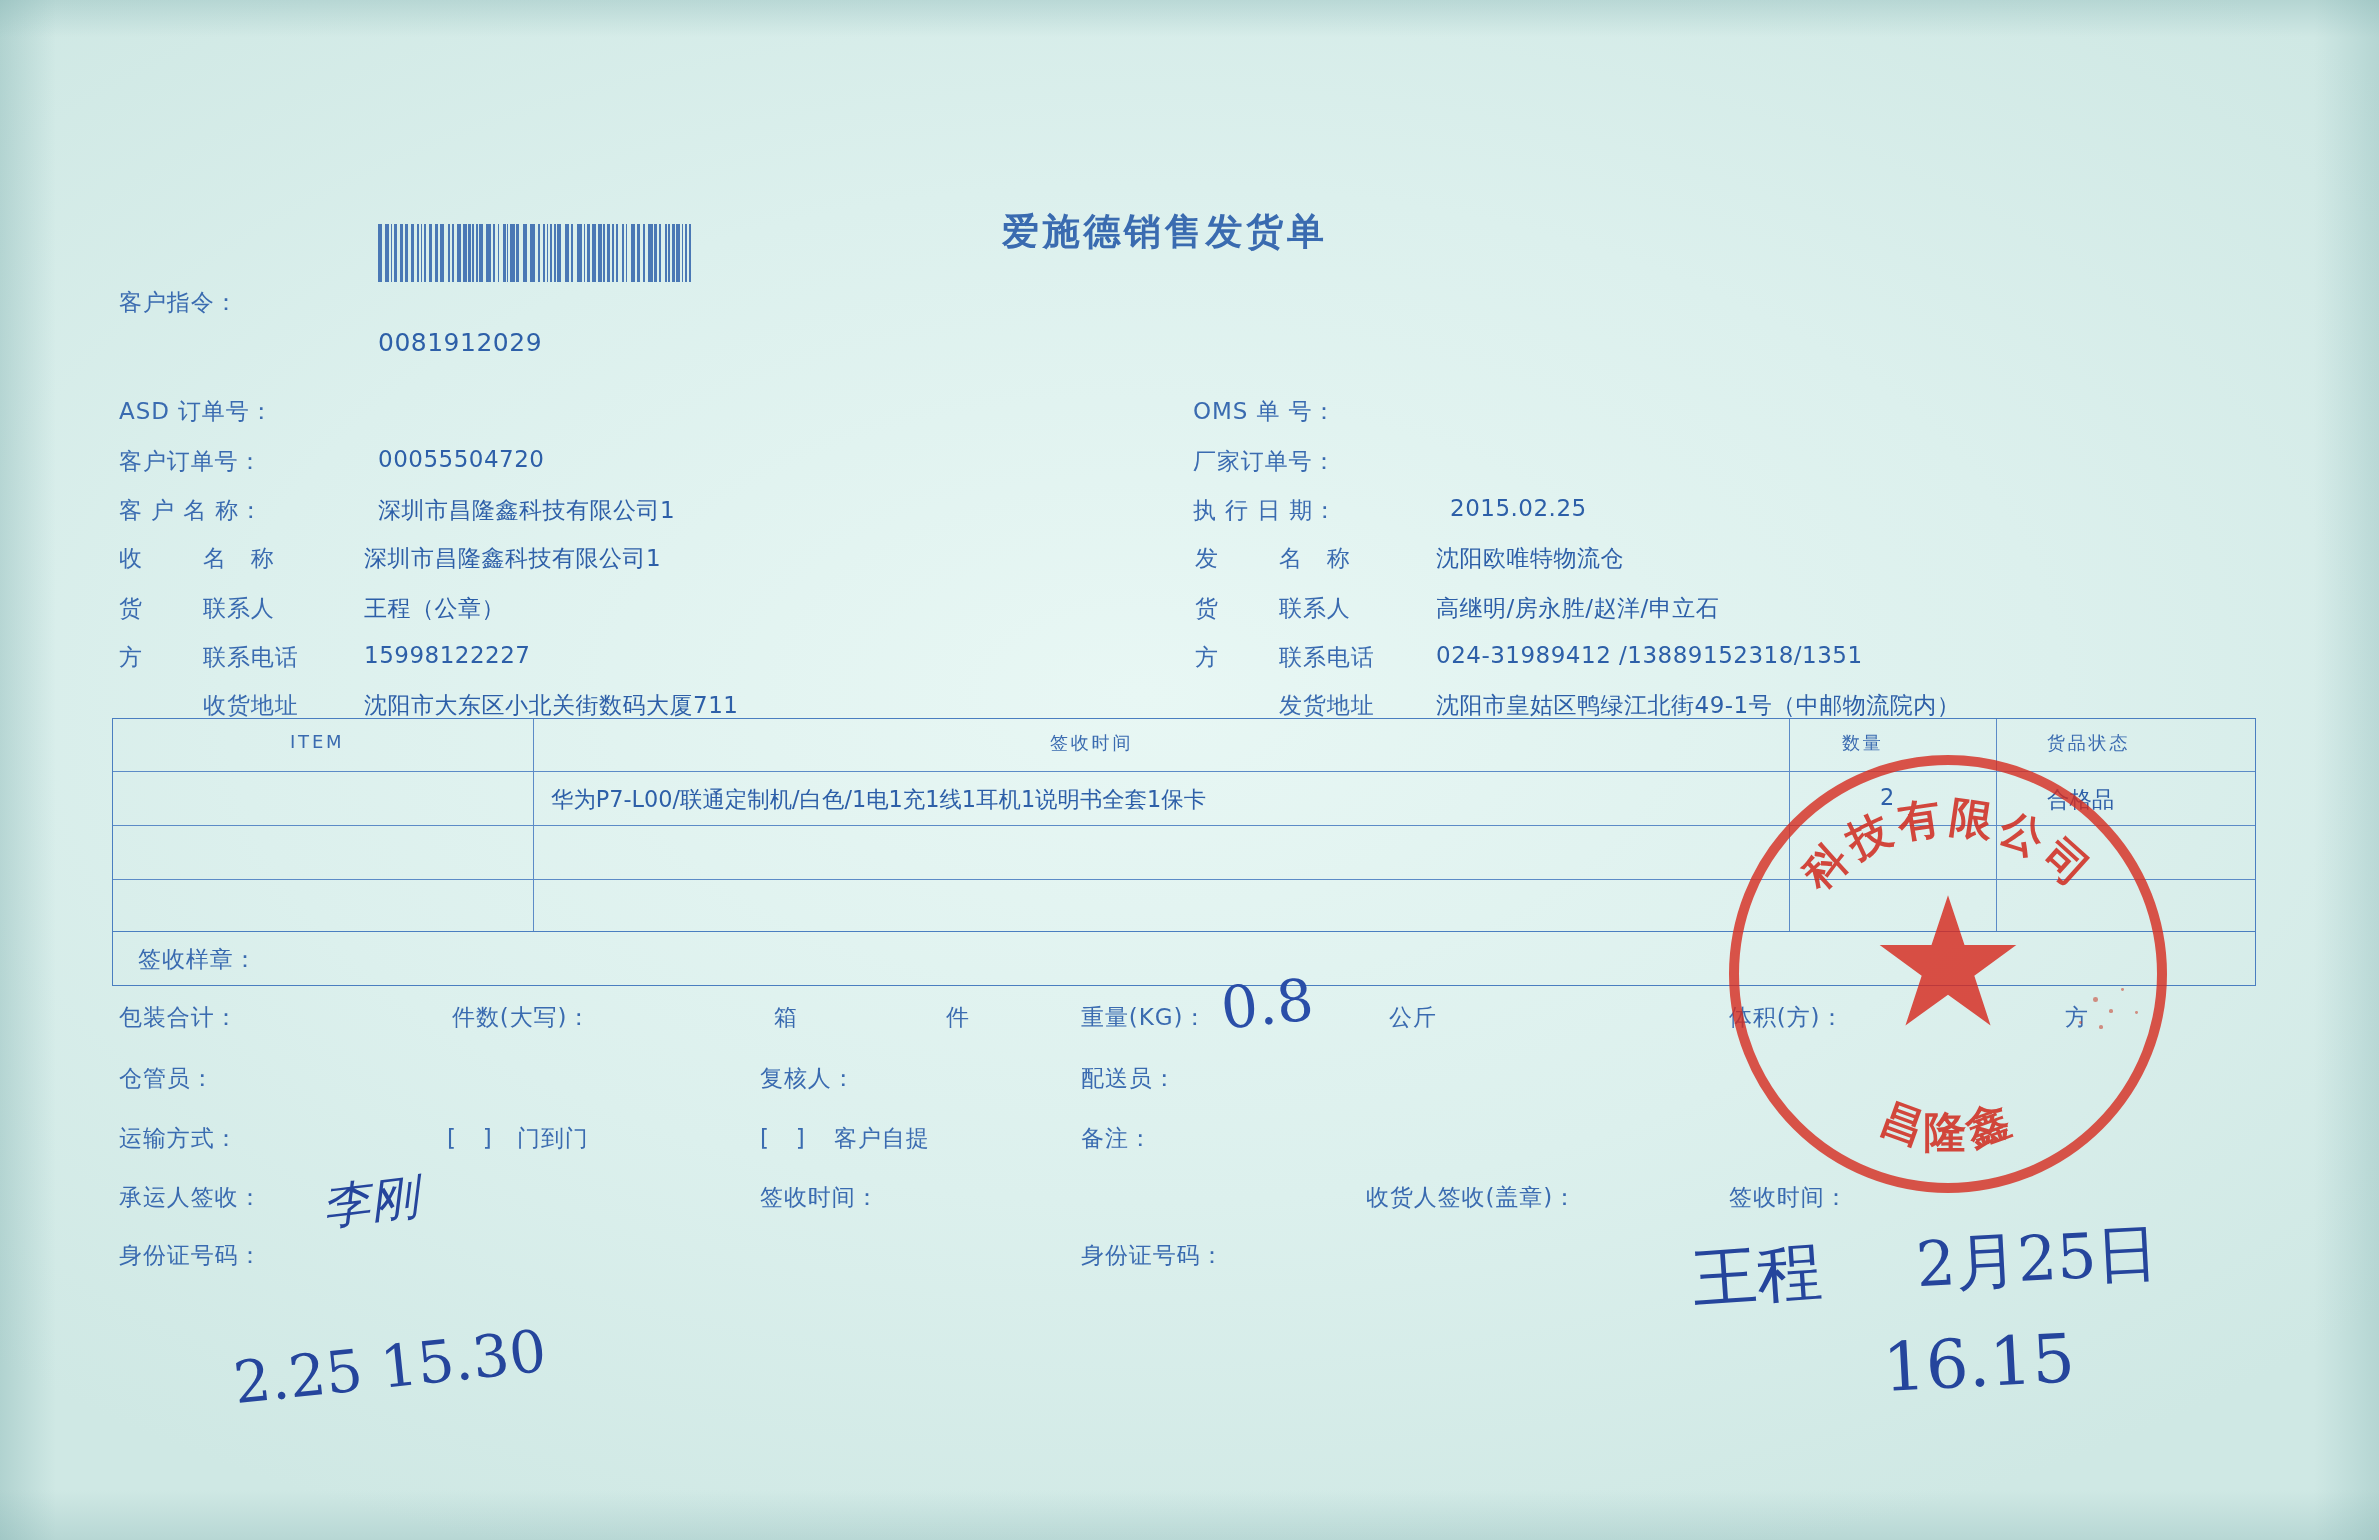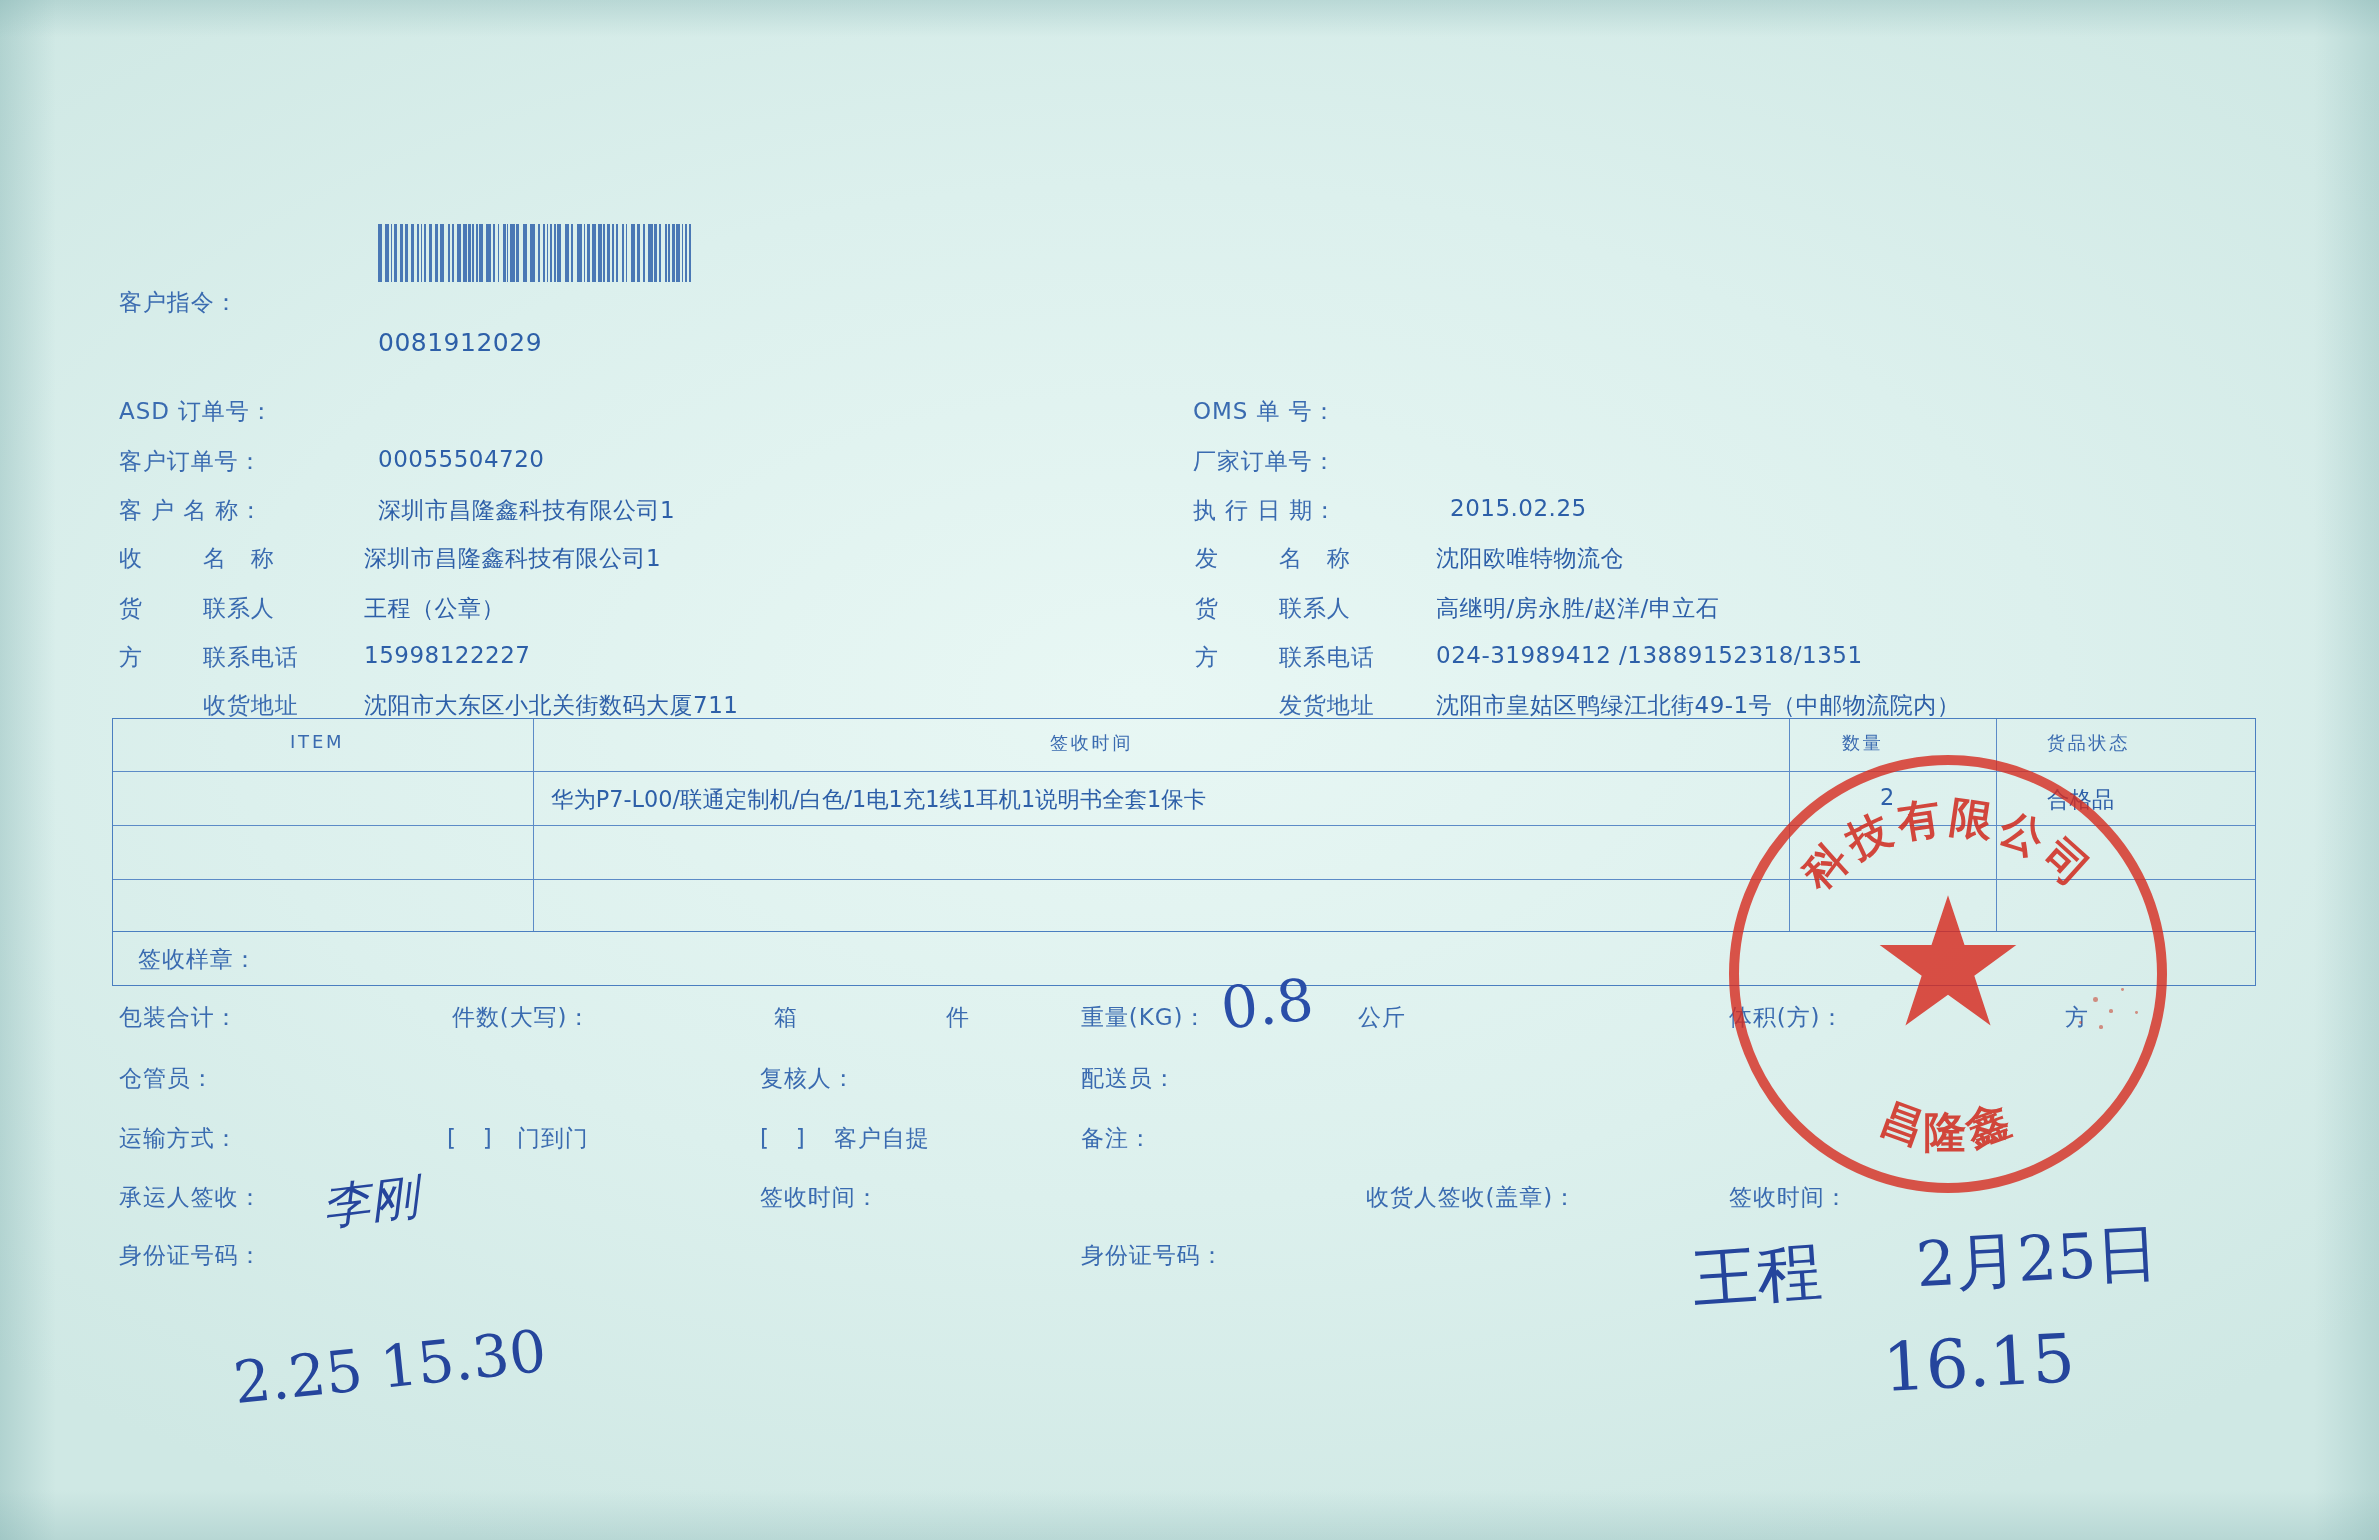--- a/index.html
+++ b/index.html
@@ -193,6 +193,7 @@
   <div id="paper-shadow-right"></div>
   <div id="paper-shadow-bottom"></div>
 
+  <div class="title" style="left:1002px; top:207px;">爱施德销售发货单</div>
 
   <div class="barcode" id="barcode" style="left:378px; top:224px;">
       <i style="width:3.7px; margin-right:3.7px;"></i>

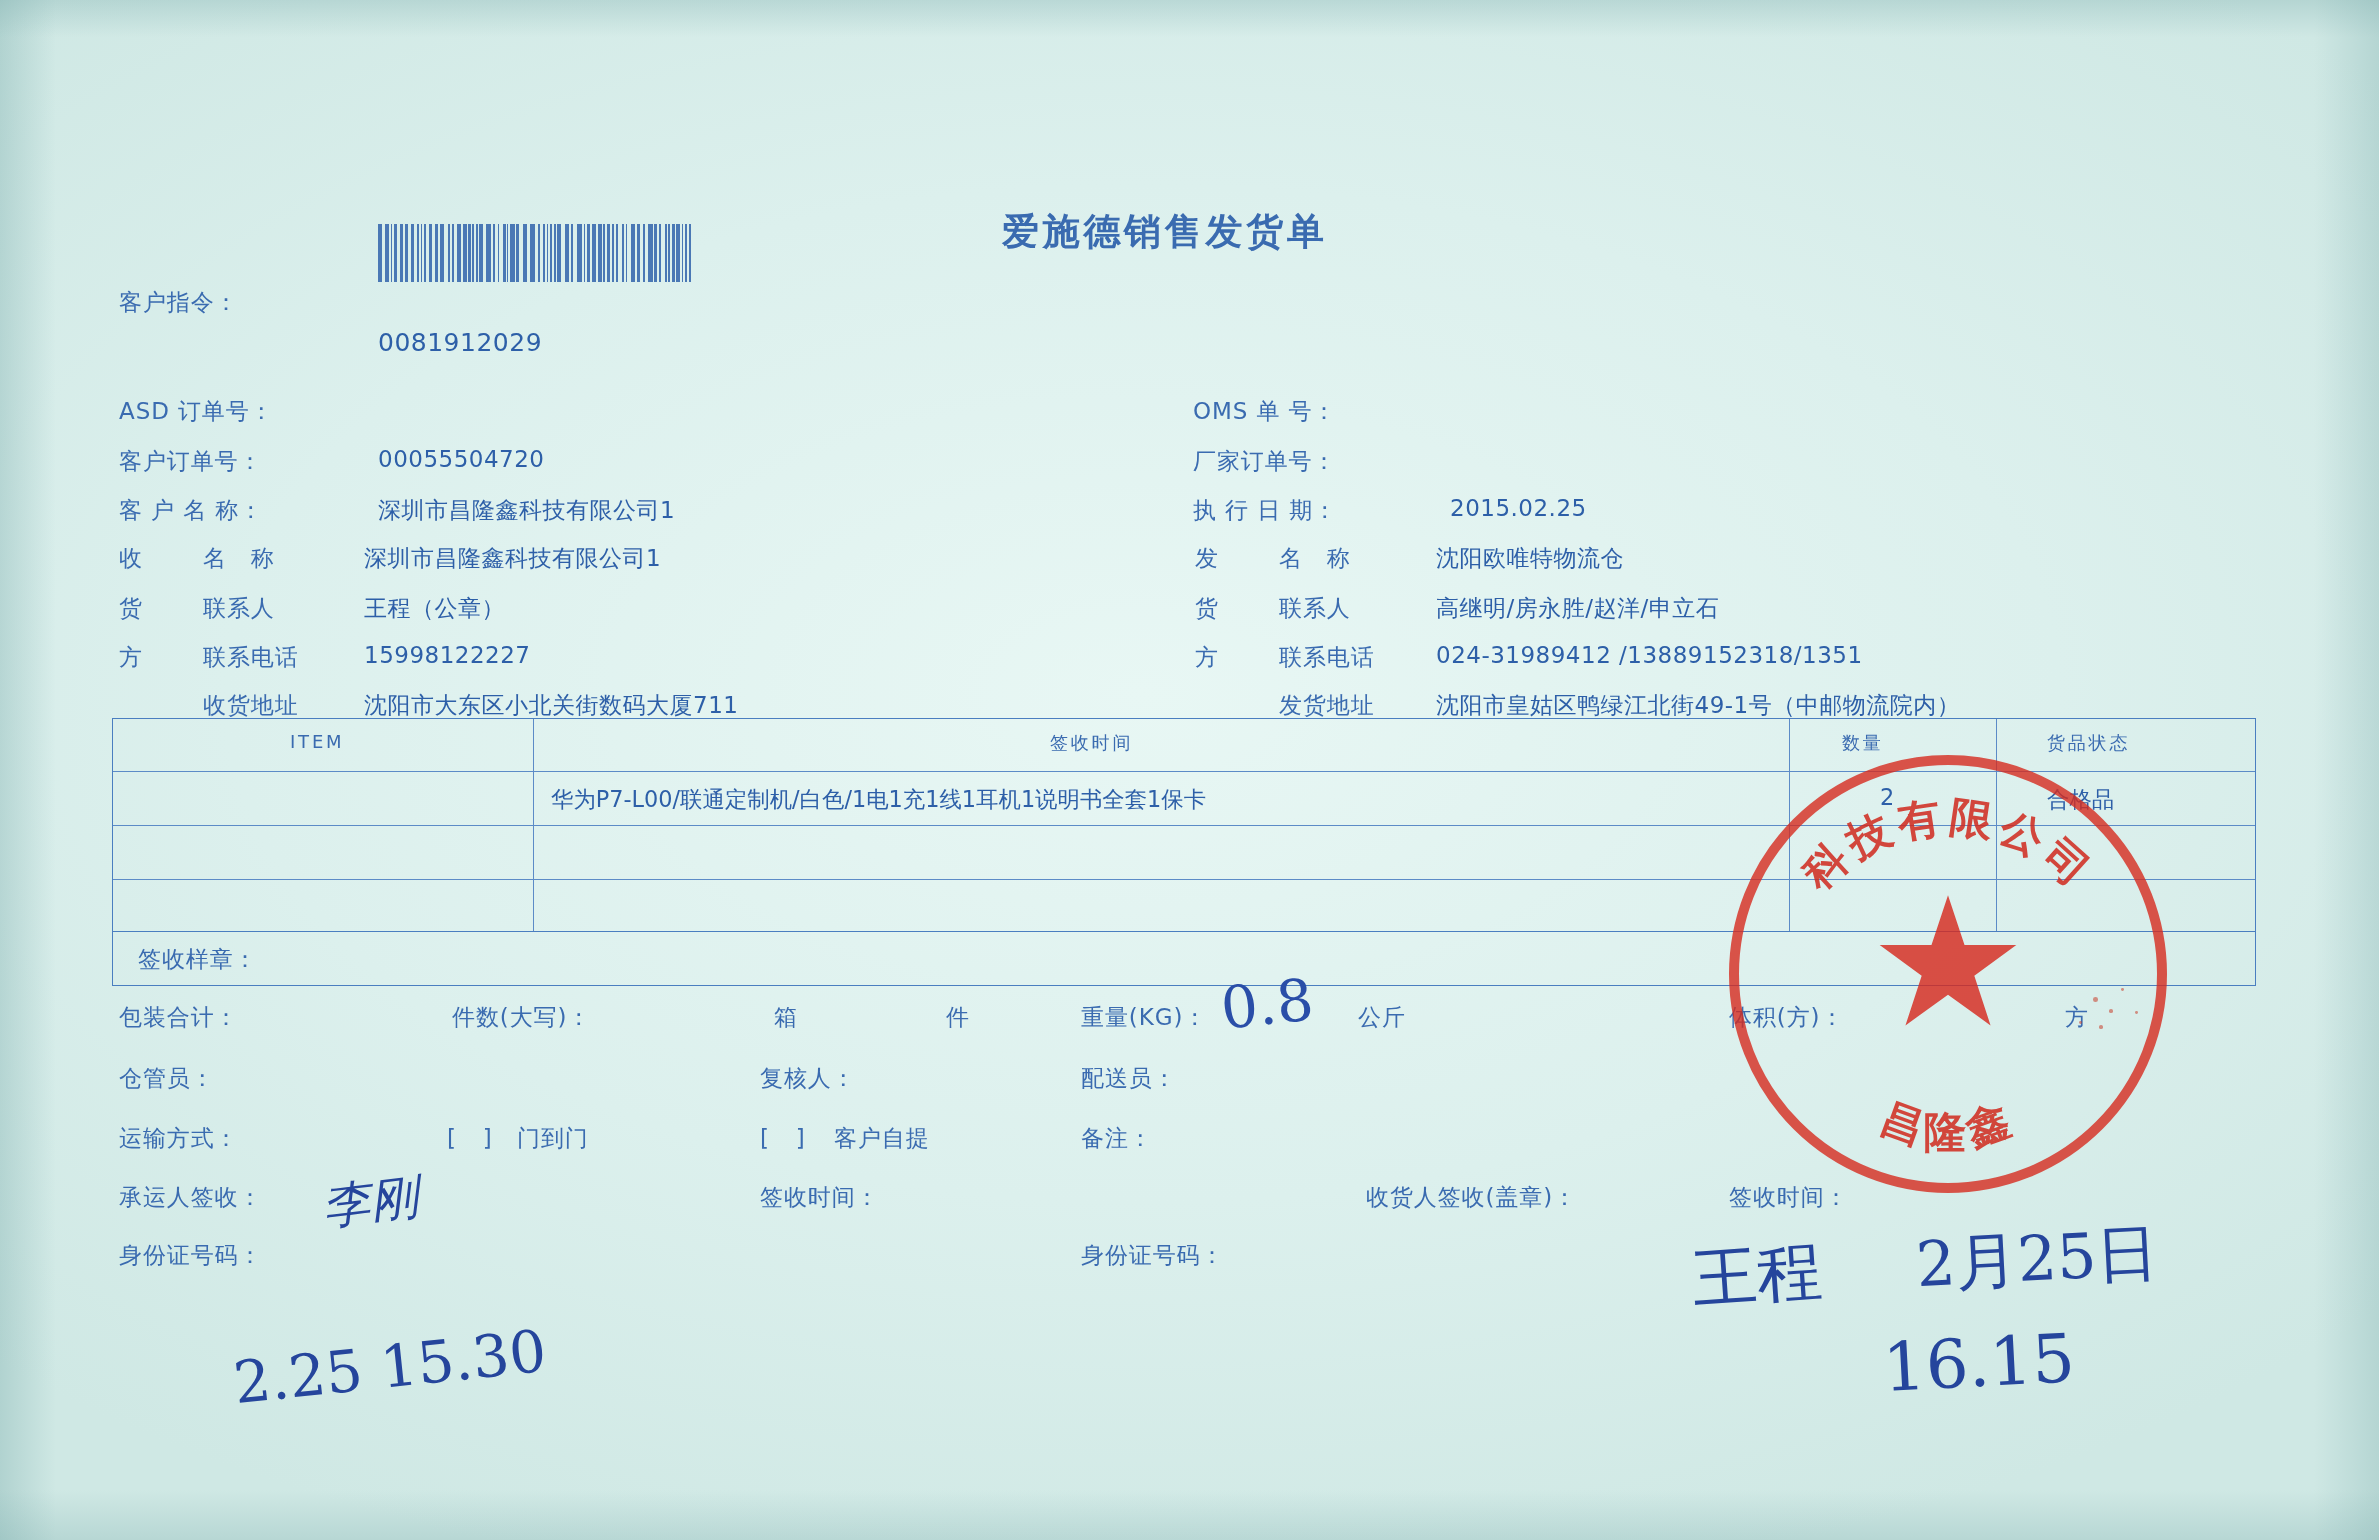--- a/index.html
+++ b/index.html
@@ -339,7 +339,7 @@
   <div class="lbl" style="left:774px; top:1002px;">箱</div>
   <div class="lbl" style="left:946px; top:1002px;">件</div>
   <div class="lbl" style="left:1081px; top:1002px;">重量(KG)：</div>
-  <div class="lbl" style="left:1358px; top:1002px;">公斤</div>
+  <div class="lbl" style="left:1389px; top:1002px;">公斤</div>
   <div class="lbl" style="left:1729px; top:1002px;">体积(方)：</div>
   <div class="lbl" style="left:2065px; top:1002px;">方</div>
 

